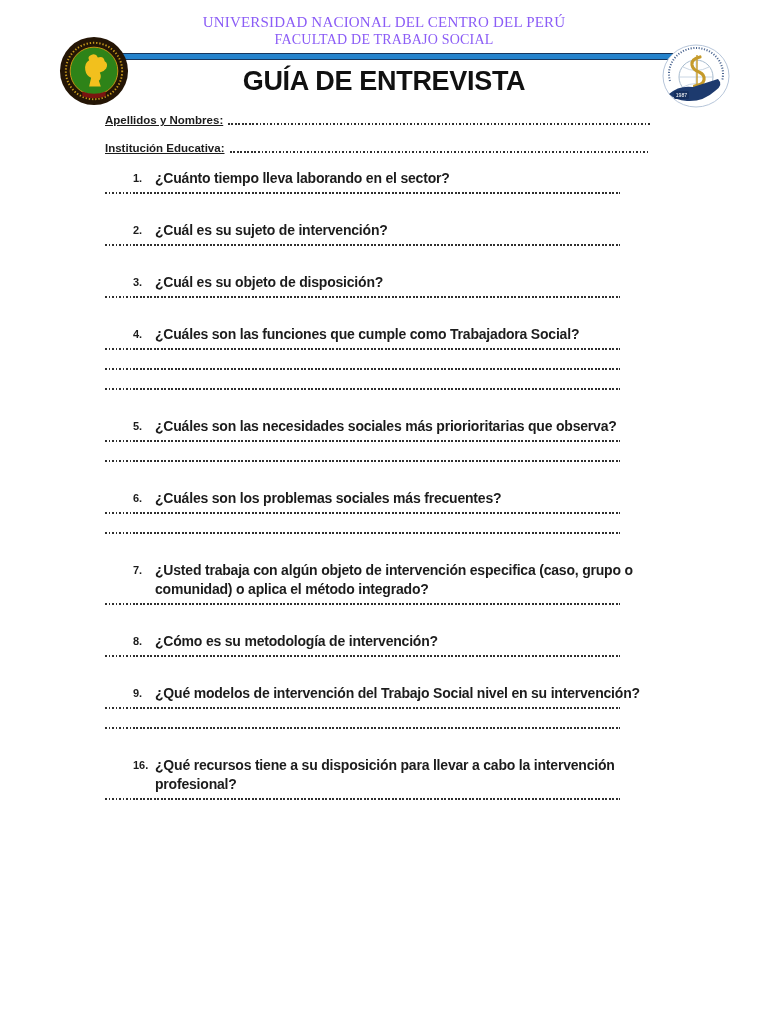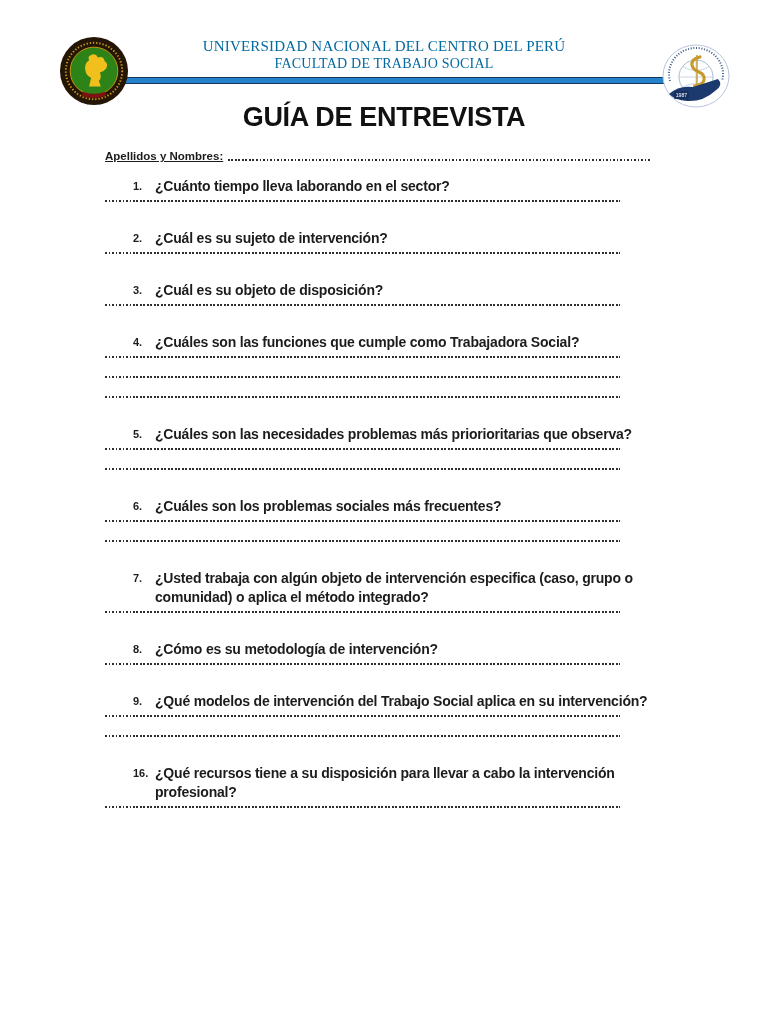--- a/index.html
+++ b/index.html
@@ -18,10 +18,10 @@
   .logo-right { left:658px; top:42px; width:76px; height:70px; }
 
   .header-text {
-    padding-top:38px;
+    padding-top:14px;
     text-align:center;
     font-family:"Liberation Serif", serif;
-    color:#0369a1;
+    color:#8b5cf6;
   }
   .header-line { line-height:17px; }
   .header-line.l1 { font-size:15px; letter-spacing:0.2px; }

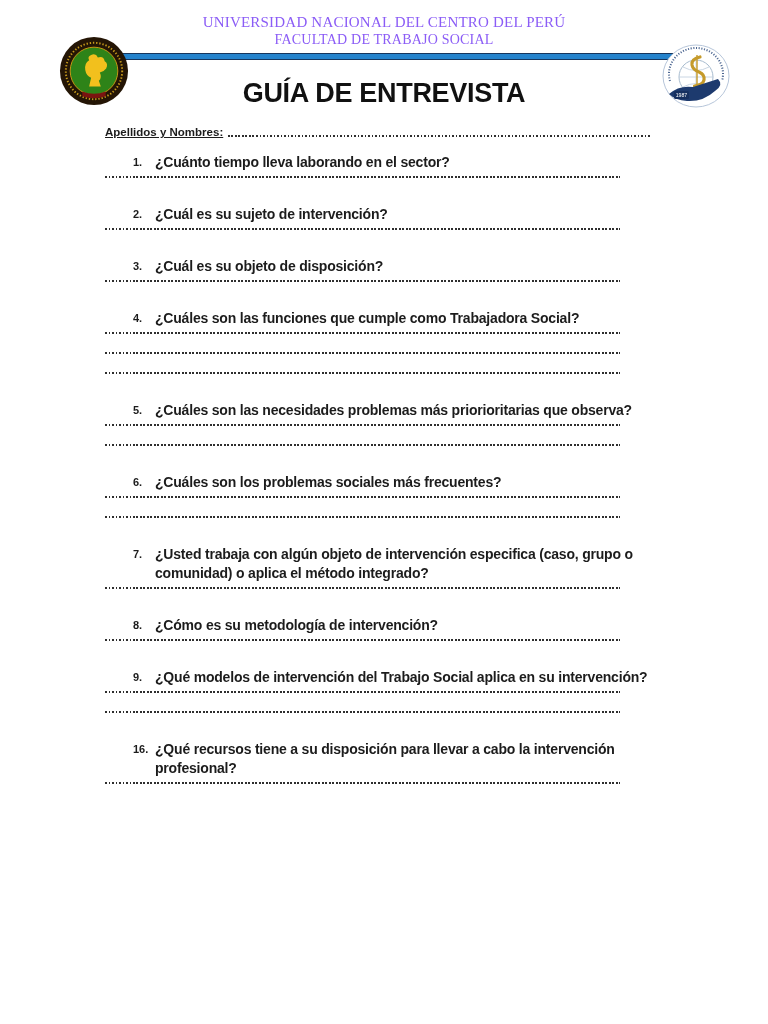--- a/index.html
+++ b/index.html
@@ -39,7 +39,7 @@
 
   
   .page-title {
-    margin-top:17px;
+    margin-top:5px;
     text-align:center;
     font-size:27px;
     font-weight:bold;

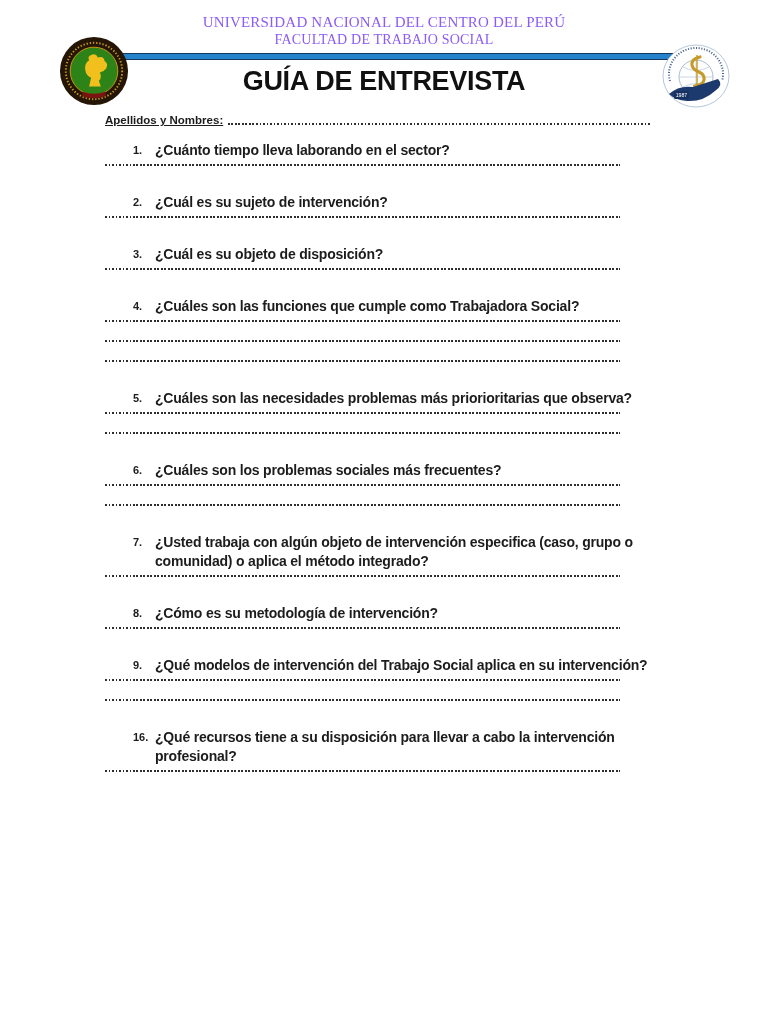--- a/index.html
+++ b/index.html
@@ -129,6 +129,10 @@
         <span class="field-label">Apellidos y Nombres:</span>
         <span class="leader"></span>
       </div>
+      <div class="field-row">
+        <span class="field-label">Institución Educativa:</span>
+        <span class="leader"></span>
+      </div>
     </div>
 
     <div id="questions-list">

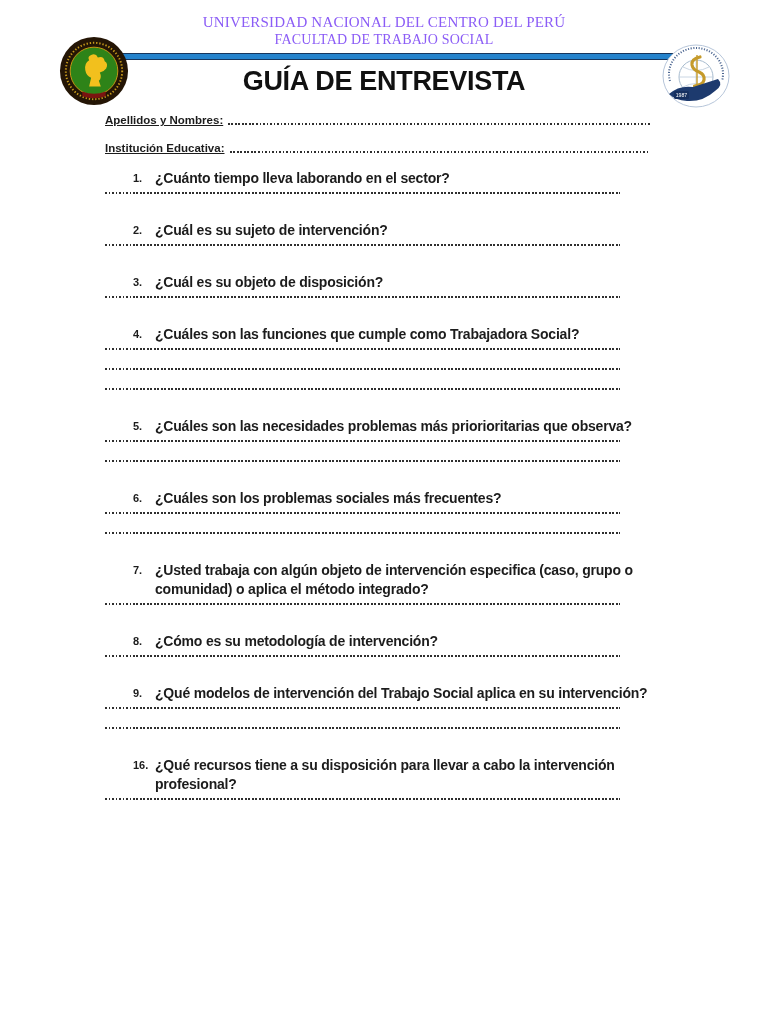--- a/index.html
+++ b/index.html
@@ -173,7 +173,7 @@
   <div class="question">
     <div class="q-row">
       <span class="q-num">5.</span>
-      <span class="q-text">¿Cuáles son las necesidades problemas más priorioritarias que observa?</span>
+      <span class="q-text">¿Cuáles son las necesidades sociales más priorioritarias que observa?</span>
     </div>
   <div class="answer-line"></div>
           <div class="answer-line"></div>

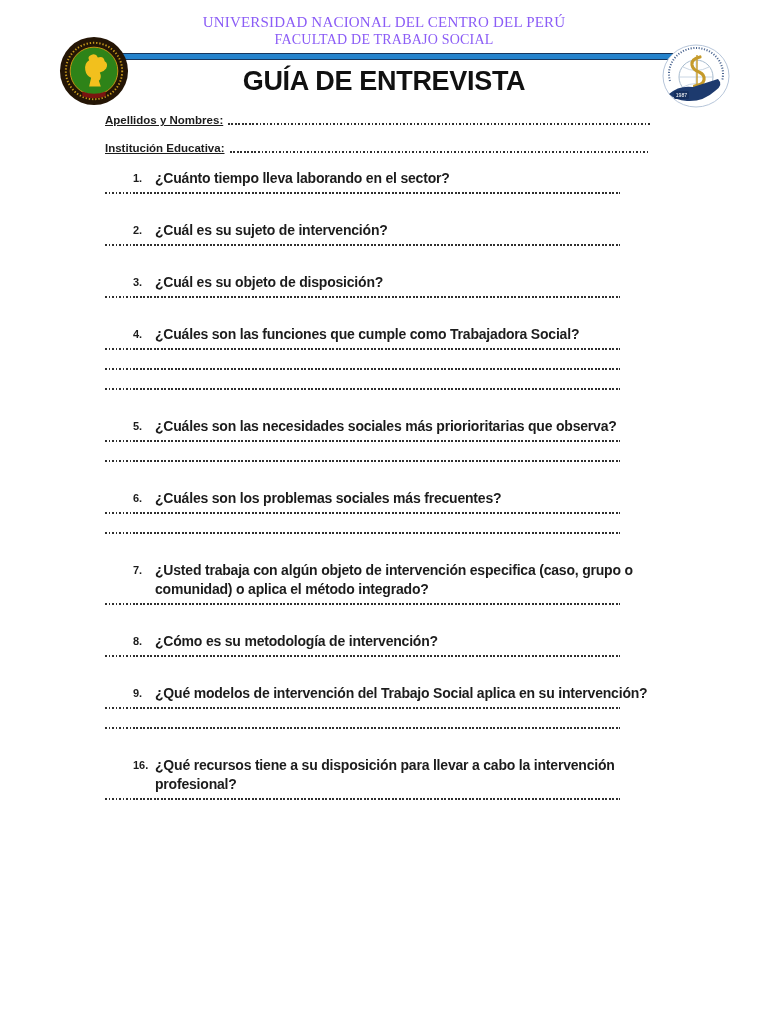--- a/index.html
+++ b/index.html
@@ -207,7 +207,7 @@
   <div class="question">
     <div class="q-row">
       <span class="q-num">9.</span>
-      <span class="q-text">¿Qué modelos de intervención del Trabajo Social aplica en su intervención?</span>
+      <span class="q-text">¿Qué modelos de intervención del Trabajo Social nivel en su intervención?</span>
     </div>
   <div class="answer-line"></div>
           <div class="answer-line"></div>

